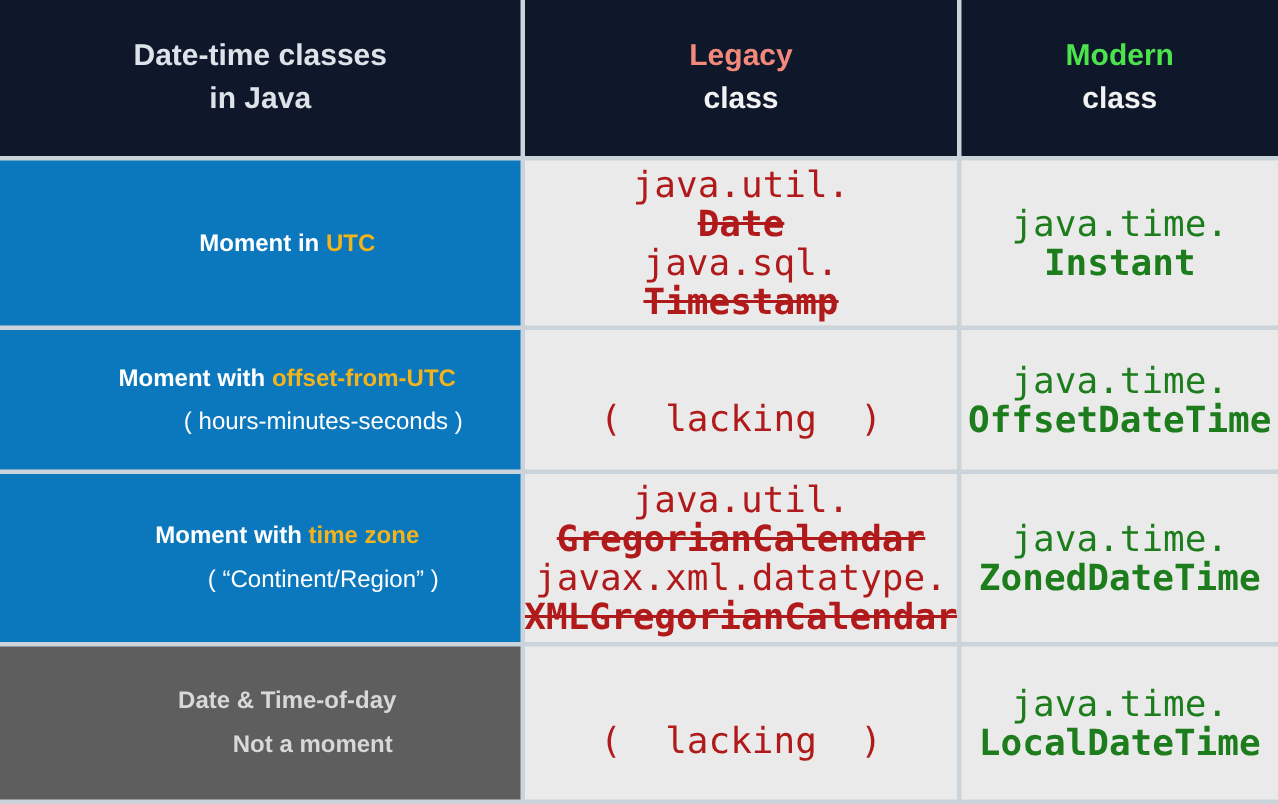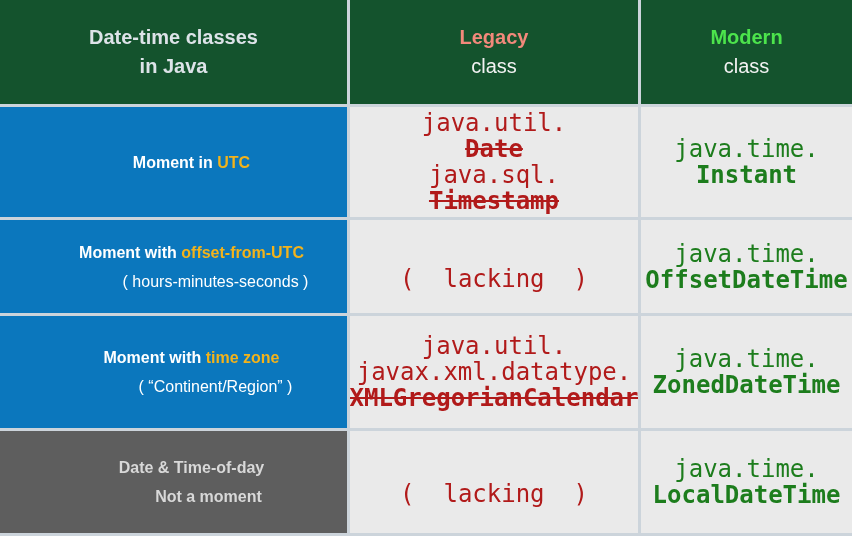--- a/index.html
+++ b/index.html
@@ -21,7 +21,7 @@
     overflow: hidden;
   }
   
-  .hdr { background: #14532d; color: #ffffff; font-size: 20px; line-height: 29px; }
+  .hdr { background: #0f172a; color: #ffffff; font-size: 20px; line-height: 29px; }
   .hdr .title { font-weight: bold; color: #dde3e8; }
   .hdr .accent { font-weight: bold; }
   .accent-legacy { color: #f2897b; }

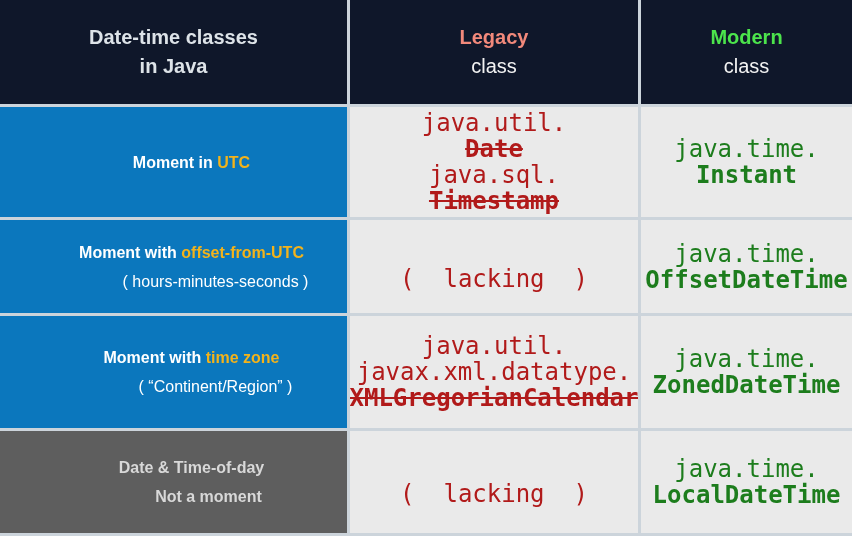--- a/index.html
+++ b/index.html
@@ -26,7 +26,7 @@
   .hdr .accent { font-weight: bold; }
   .accent-legacy { color: #f2897b; }
   .accent-modern { color: #4ce44c; }
-  .hdr .sub { font-weight: normal; color: #f2f2f2; }
+  .hdr .sub { font-weight: bold; color: #f2f2f2; }
   
   .lbl { background: #0b77bd; color: #ffffff; font-size: 16px; line-height: 29px; padding-left: 36px; }
   .lbl .l1 { font-weight: bold; }

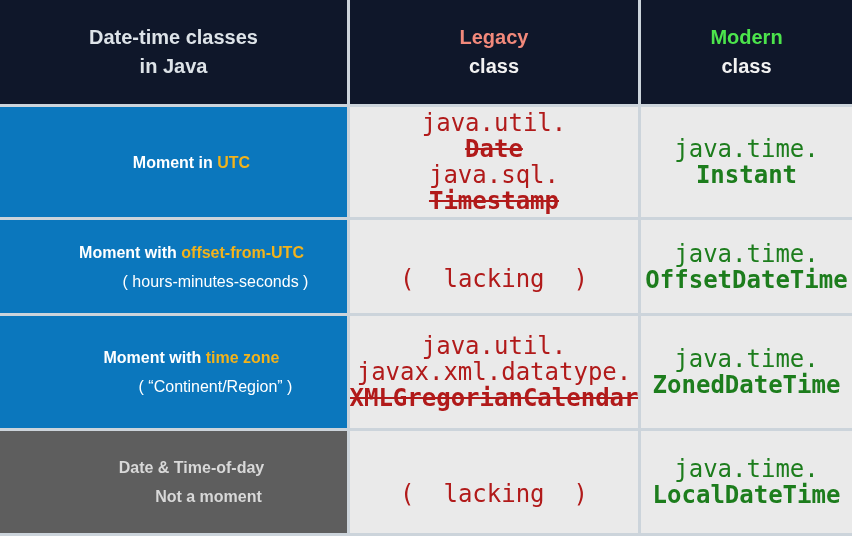--- a/index.html
+++ b/index.html
@@ -97,6 +97,7 @@
   </div>
   <div class="cell code legacy-code">
     <div class="pkg">java.util.</div>
+    <div class="cls strike">GregorianCalendar</div>
     <div class="pkg">javax.xml.datatype.</div>
     <div class="cls strike">XMLGregorianCalendar</div>
   </div>

